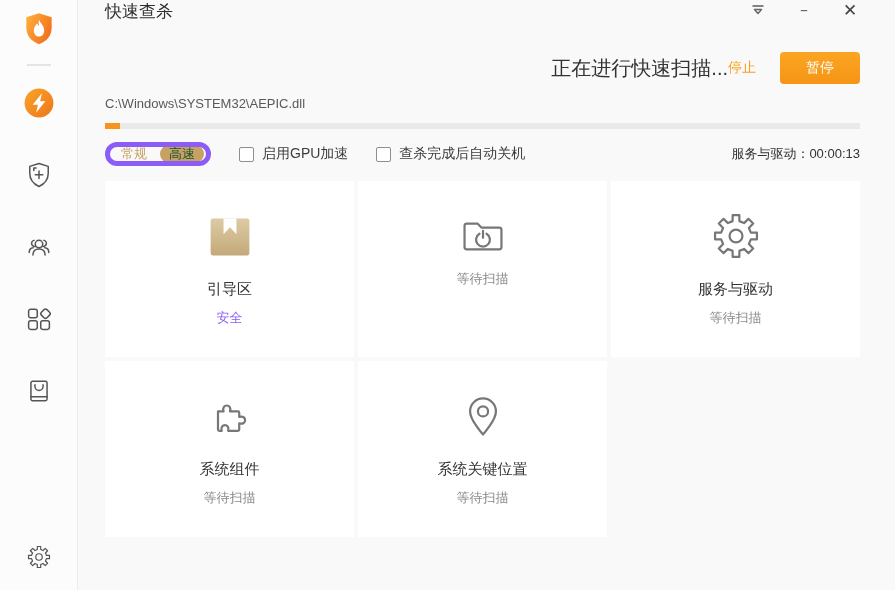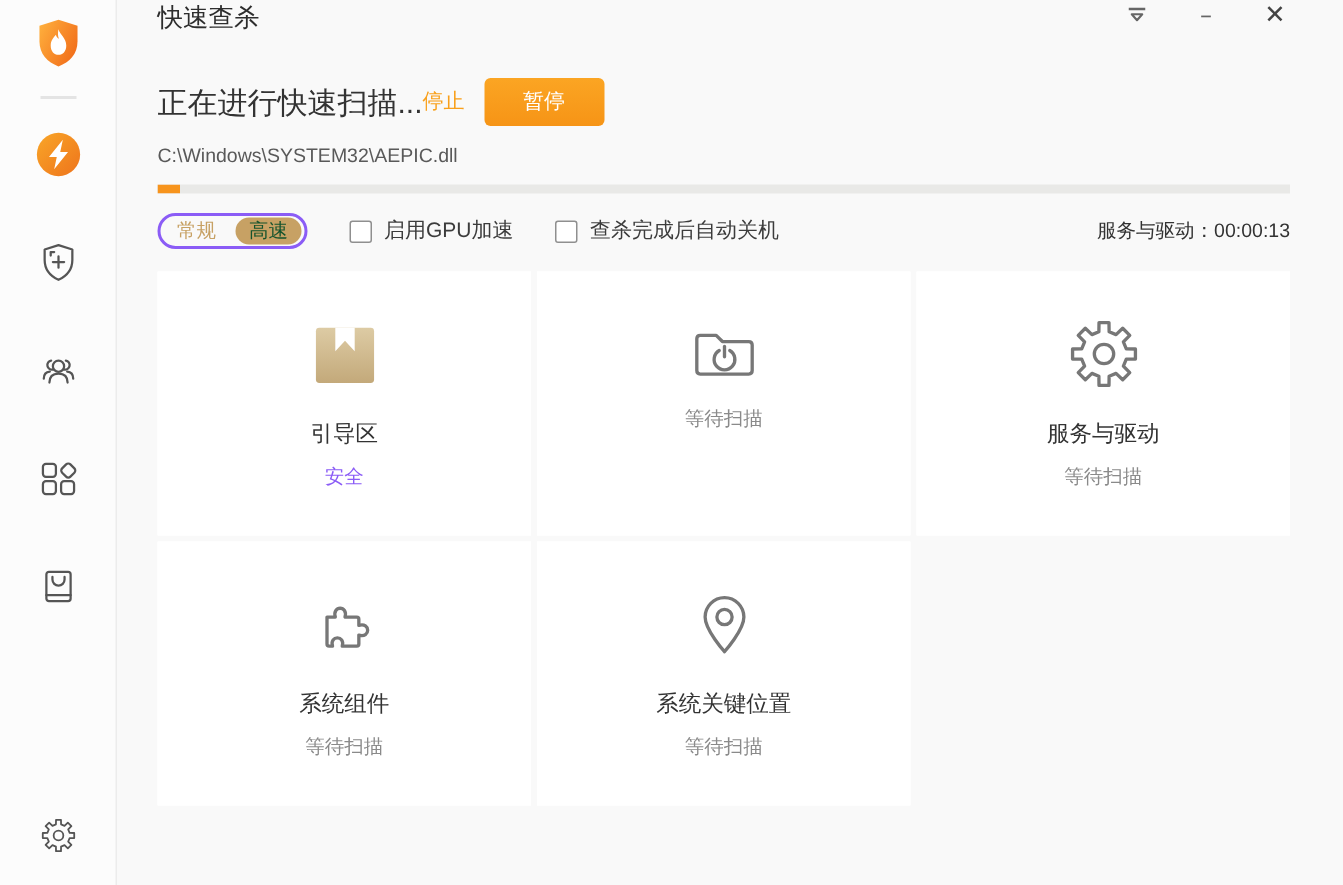--- a/index.html
+++ b/index.html
@@ -33,7 +33,7 @@
              font-family:"DejaVu Sans",sans-serif; }
   .win-btn.close { font-size:17px; color:#444; }
 
-  .scan-head { display:flex; justify-content:flex-start; align-items:center; margin-top:6px; }
+  .scan-head { display:flex; justify-content:flex-end; align-items:center; margin-top:6px; }
   .scan-title { font-size:20px; font-weight:400; color:#333; }
   .scan-actions { display:flex; align-items:center; gap:13px; }
   .stop-link { background:none; border:none; font-size:14px; cursor:pointer; }

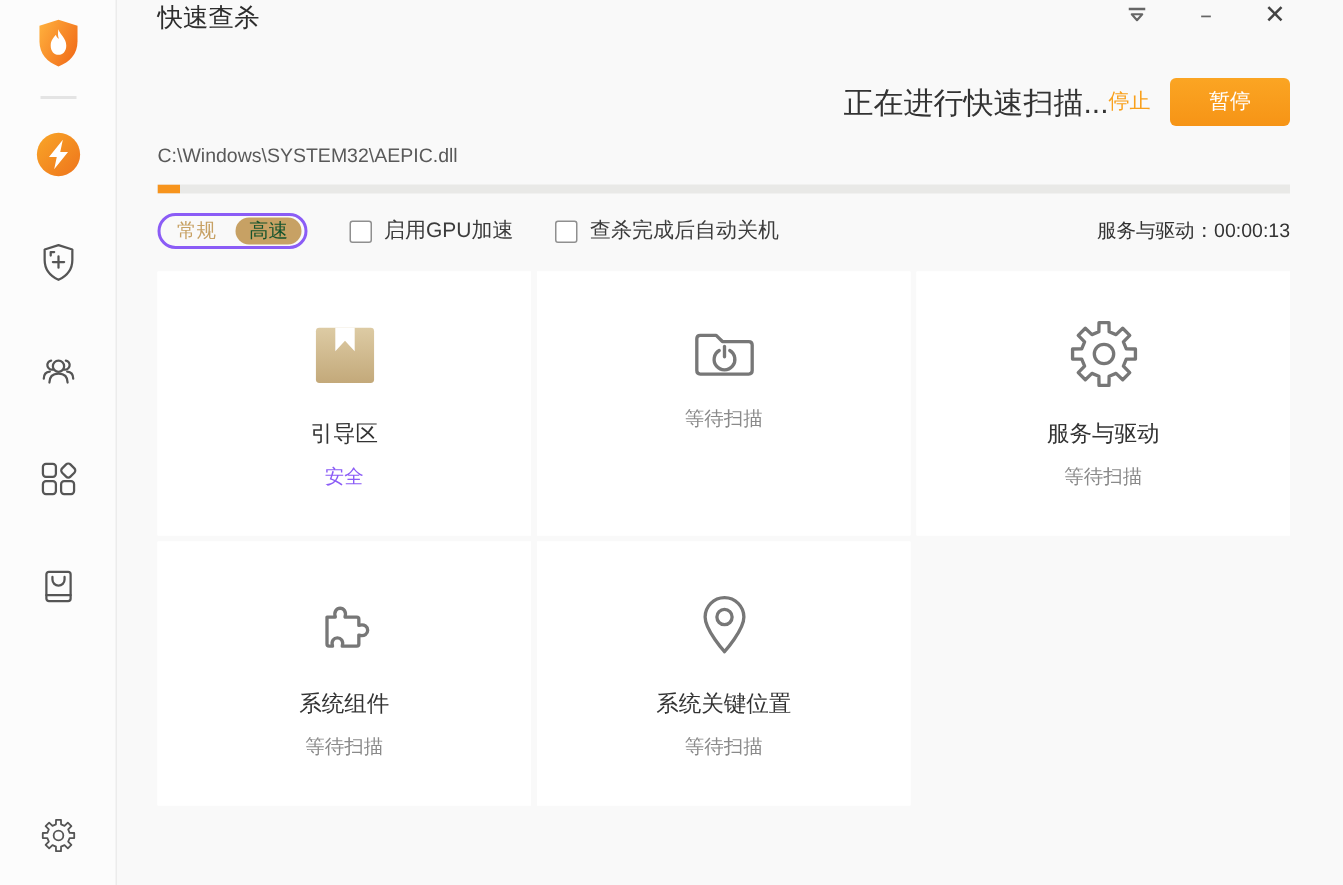--- a/index.html
+++ b/index.html
@@ -35,7 +35,7 @@
 
   .scan-head { display:flex; justify-content:flex-end; align-items:center; margin-top:6px; }
   .scan-title { font-size:20px; font-weight:400; color:#333; }
-  .scan-actions { display:flex; align-items:center; gap:13px; }
+  .scan-actions { display:flex; align-items:center; gap:24px; }
   .stop-link { background:none; border:none; font-size:14px; cursor:pointer; }
   .pause-btn { border:none; border-radius:4px; color:#fff; font-size:14px; padding:7px 26px; cursor:pointer; }
 

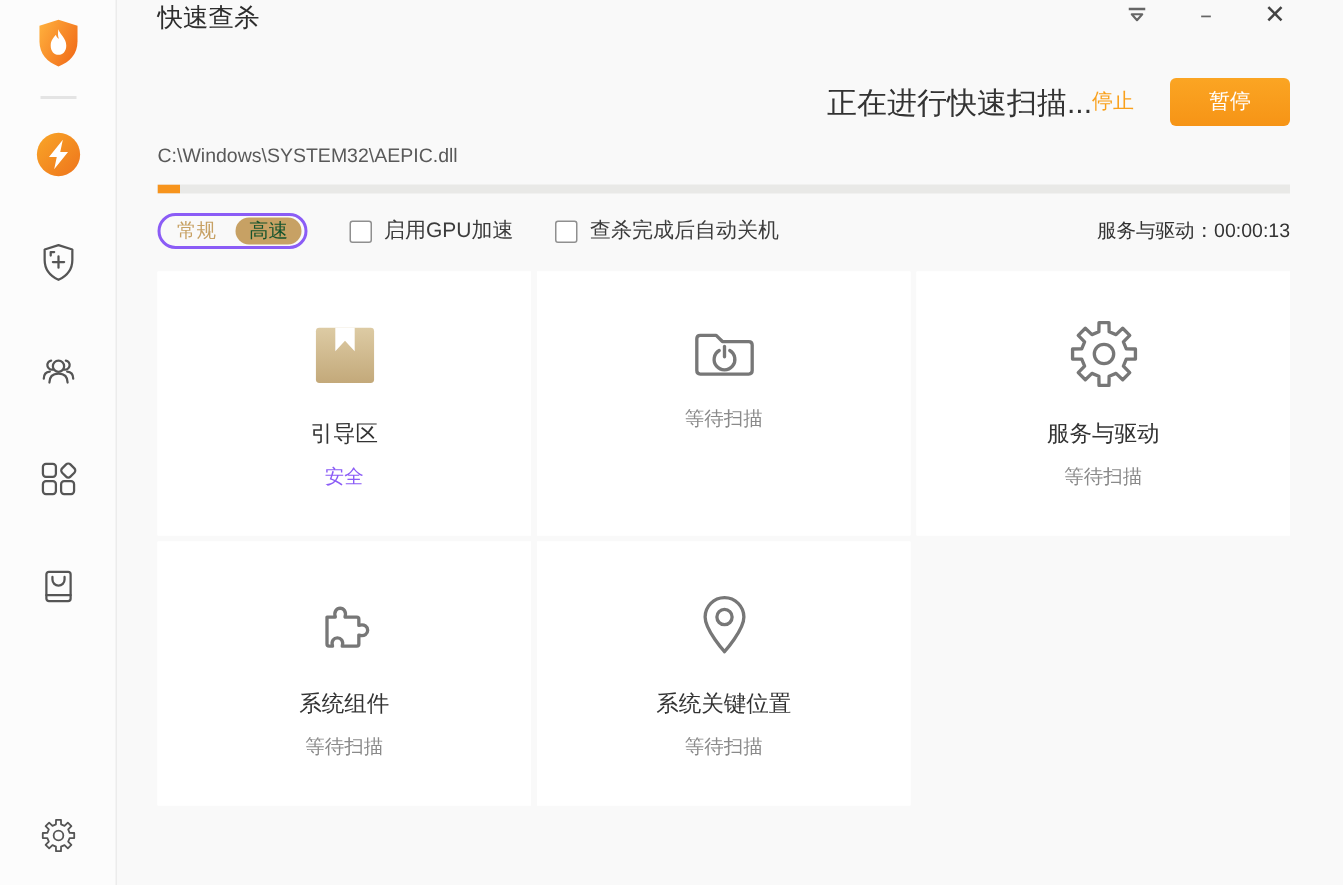--- a/index.html
+++ b/index.html
@@ -45,7 +45,7 @@
   .progress-fill { height:100%; width:2%; }
 
   .options-row { display:flex; align-items:center; margin-top:13px; height:24px; }
-  .mode-toggle { display:flex; align-items:center; border:2px solid #8b5cf6; border-radius:12px; height:24px; overflow:hidden; cursor:pointer; }
+  .mode-toggle { display:flex; align-items:center; border:5px solid #8b5cf6; border-radius:12px; height:24px; overflow:hidden; cursor:pointer; }
   .mode-opt { font-size:13px; color:#c7a164; padding:0 11px; line-height:22px; }
   .mode-opt.selected { background:#c7a164; color:#14532d; border-radius:10px; margin:2px; padding:0 9px; line-height:18px; }
   .checkbox-group { display:flex; align-items:center; margin-left:28px; cursor:pointer; }

